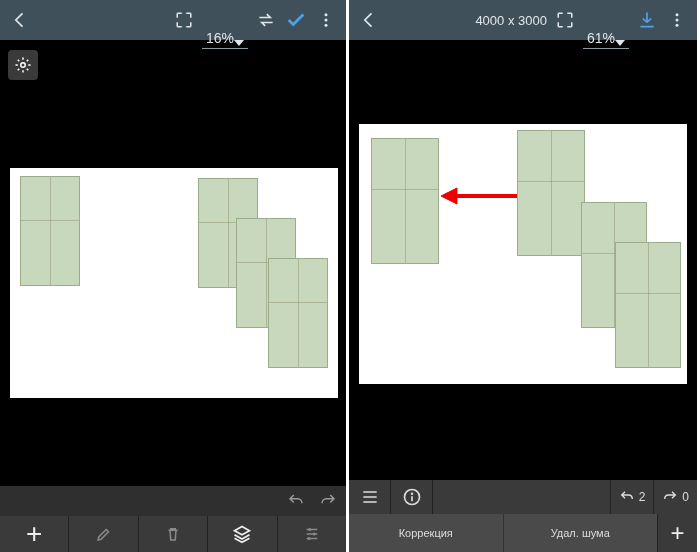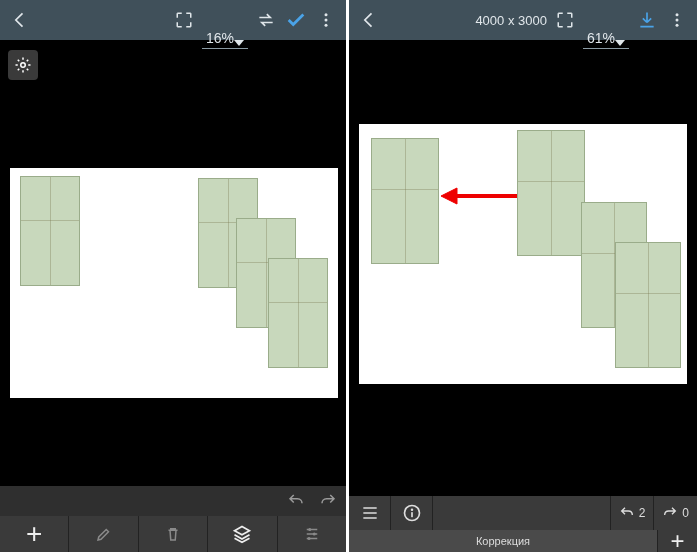--- a/index.html
+++ b/index.html
@@ -26,7 +26,7 @@
   .bb-row.small { justify-content: flex-end; padding-right: 6px; gap: 8px; background: #2f2f2f; height: 30px; }
   .bb-btn { flex: 1; height: 100%; display: flex; align-items: center; justify-content: center; border-left: 1px solid #222; color: #aeaeae; font-size: 22px; }
   .bb-btn:first-child { border-left: none; }
-  .tool-row { display: flex; height: 22px; background: #4a4a4a; }
+  .tool-row { display: flex; height: 38px; background: #4a4a4a; }
   .tool-cell { flex: 1; display:flex; align-items:center; justify-content:center; color:#ddd; font-size:11px; border-left:1px solid #333; text-align:center; padding:0 2px; white-space:nowrap; overflow:hidden; }
   .tool-cell:first-child { border-left:none; }
   .plusbtn { width: 40px; background:#3a3a3a; color:#eee; font-size:24px; display:flex; align-items:center; justify-content:center; border-left:1px solid #222; }

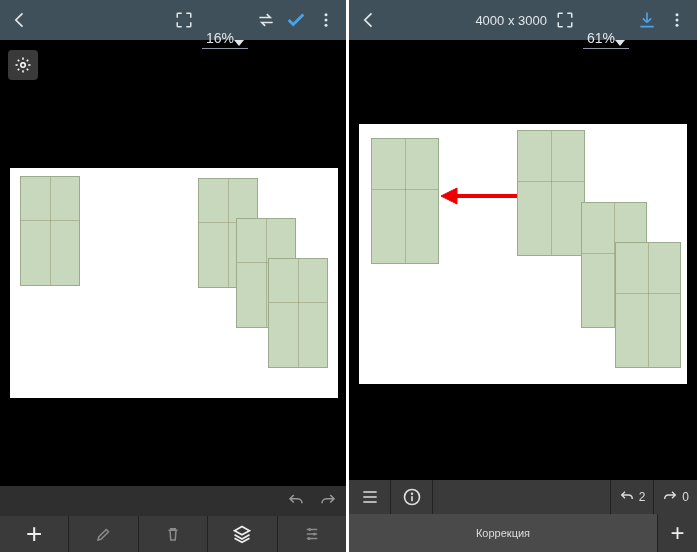--- a/index.html
+++ b/index.html
@@ -204,6 +204,7 @@
     </div>
     <div class="tool-row">
       <div class="tool-cell">Коррекция</div>
+      <div class="tool-cell">Удал. шума</div>
       <div class="plusbtn">+</div>
     </div>
   </div>

